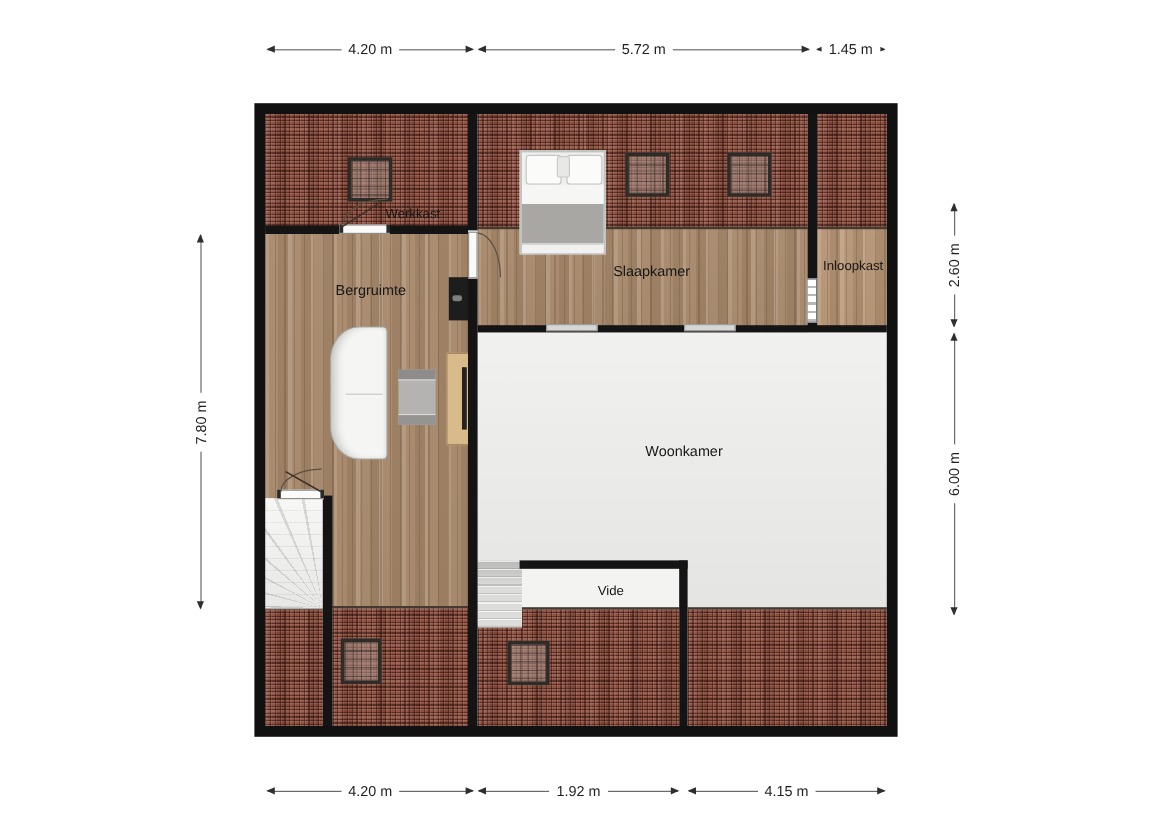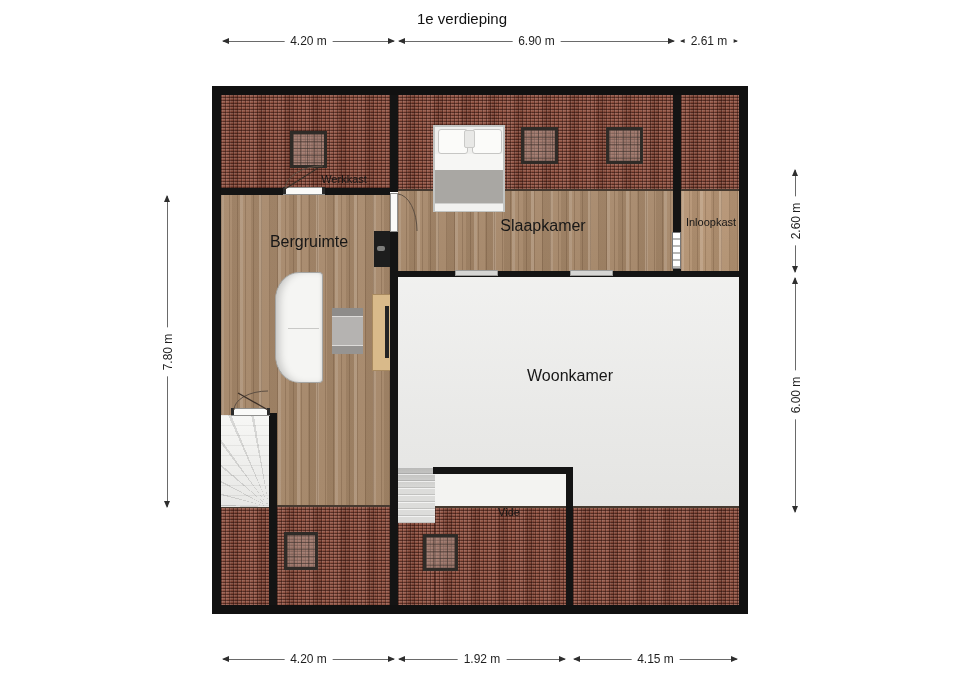--- a/index.html
+++ b/index.html
@@ -108,7 +108,6 @@
 
 <div id="stage">
 
-  <div id="title">1e verdieping</div>
 
   <div class="abs tiles" style="left:221px;top:95px;width:169px;height:95px;"></div>
   <div class="abs tiles" style="left:398px;top:95px;width:275px;height:95px;"></div>

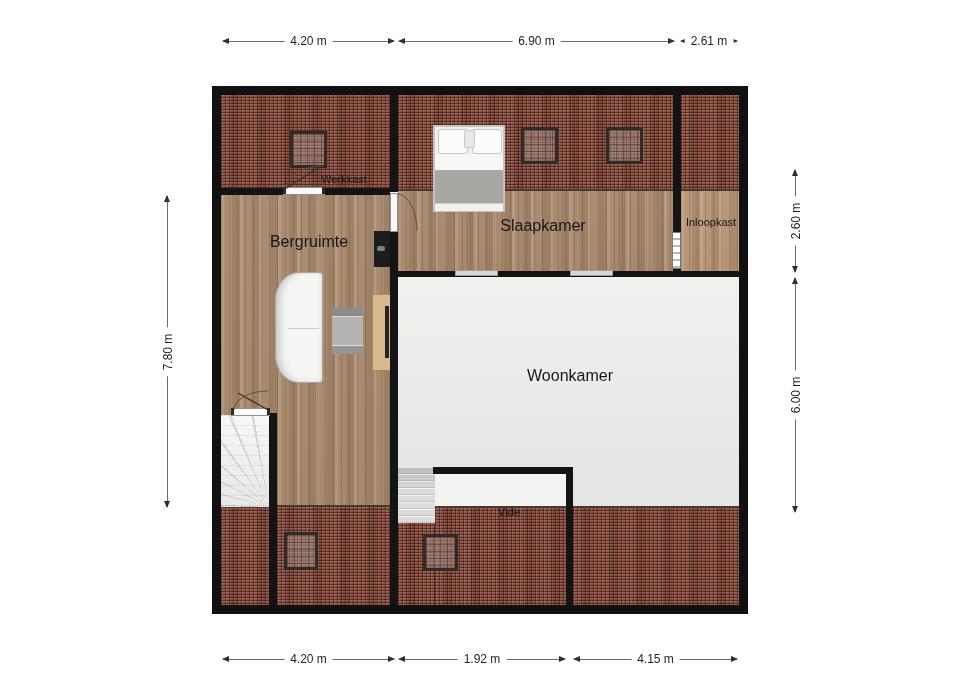--- a/index.html
+++ b/index.html
@@ -207,7 +207,7 @@
     <span class="dl"></span>
       <span class="al"></span>
       <span class="ar"></span>
-    <span class="dtext">6.90 m</span>
+    <span class="dtext">5.72 m</span>
   </div>
   <div class="dim dim-h" style="left:680px;top:35px;width:58px;">
     <span class="dl"></span>

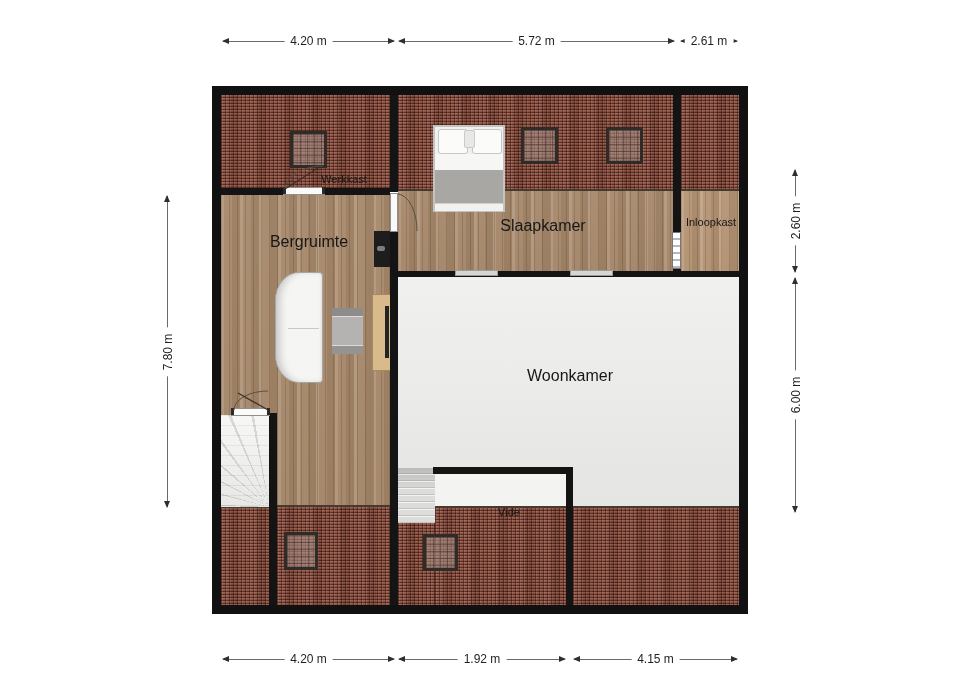--- a/index.html
+++ b/index.html
@@ -213,7 +213,7 @@
     <span class="dl"></span>
       <span class="al"></span>
       <span class="ar"></span>
-    <span class="dtext">2.61 m</span>
+    <span class="dtext">1.45 m</span>
   </div>
 
   <div class="dim dim-h" style="left:222px;top:653px;width:173px;">

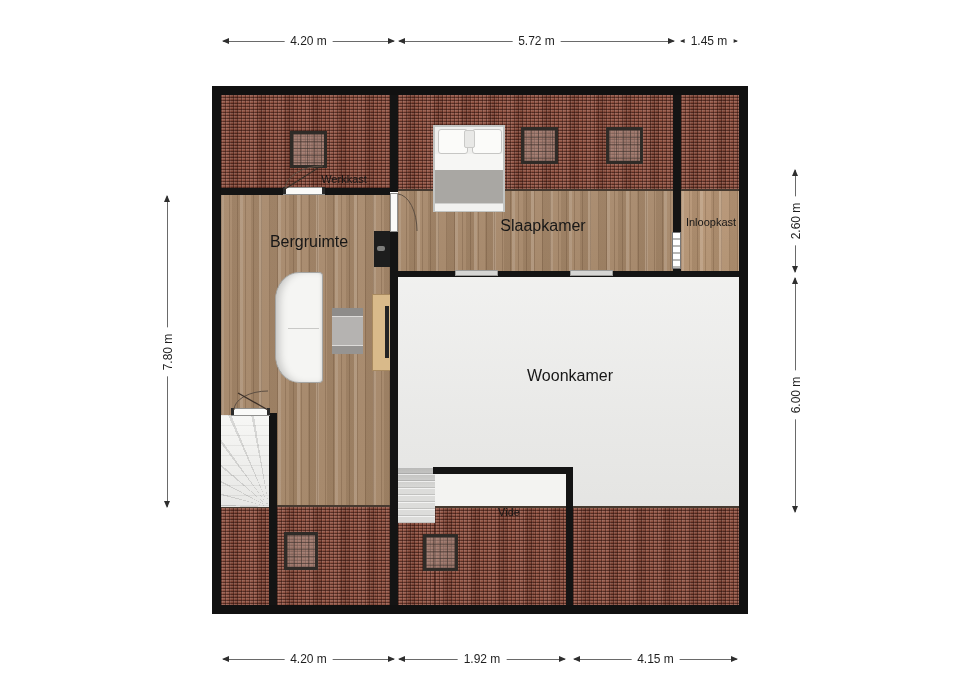--- a/index.html
+++ b/index.html
@@ -99,7 +99,7 @@
   .dim-v .dtext{position:absolute;top:50%;left:7px;transform:translate(-50%,-50%) rotate(-90deg);background:#fff;padding:0 6px;white-space:nowrap;line-height:13px;}
 
   
-  .room-label{position:absolute;transform:translate(-50%,-50%);color:#171717;font-size:16px;white-space:nowrap;}
+  .room-label{position:absolute;transform:translate(-50%,-50%);color:#171717;font-size:12px;white-space:nowrap;}
   .room-label.small{font-size:11px;}
   #title{position:absolute;left:330px;top:10px;width:264px;text-align:center;font-size:15px;color:#111;}
 </style>

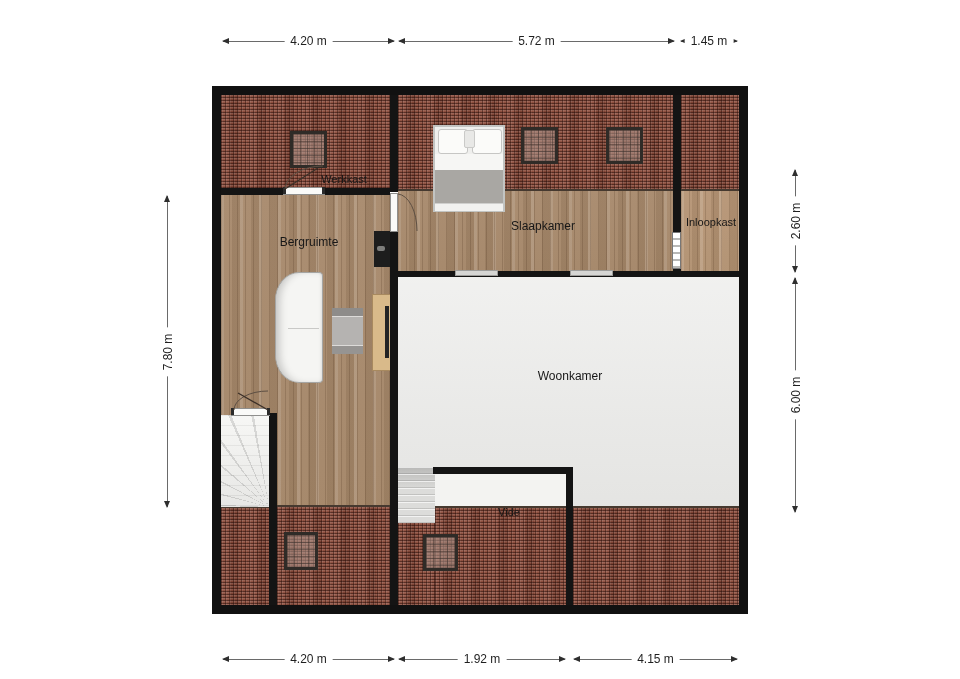--- a/index.html
+++ b/index.html
@@ -195,7 +195,7 @@
   <div class="room-label" style="left:543px;top:226px;">Slaapkamer</div>
   <div class="room-label small" style="left:711px;top:222px;">Inloopkast</div>
   <div class="room-label" style="left:570px;top:376px;">Woonkamer</div>
-  <div class="room-label small" style="left:509px;top:493px;margin-top:19px;">Vide</div>
+  <div class="room-label small" style="left:509px;top:493px;">Vide</div>
 
   <div class="dim dim-h" style="left:222px;top:35px;width:173px;">
     <span class="dl"></span>

